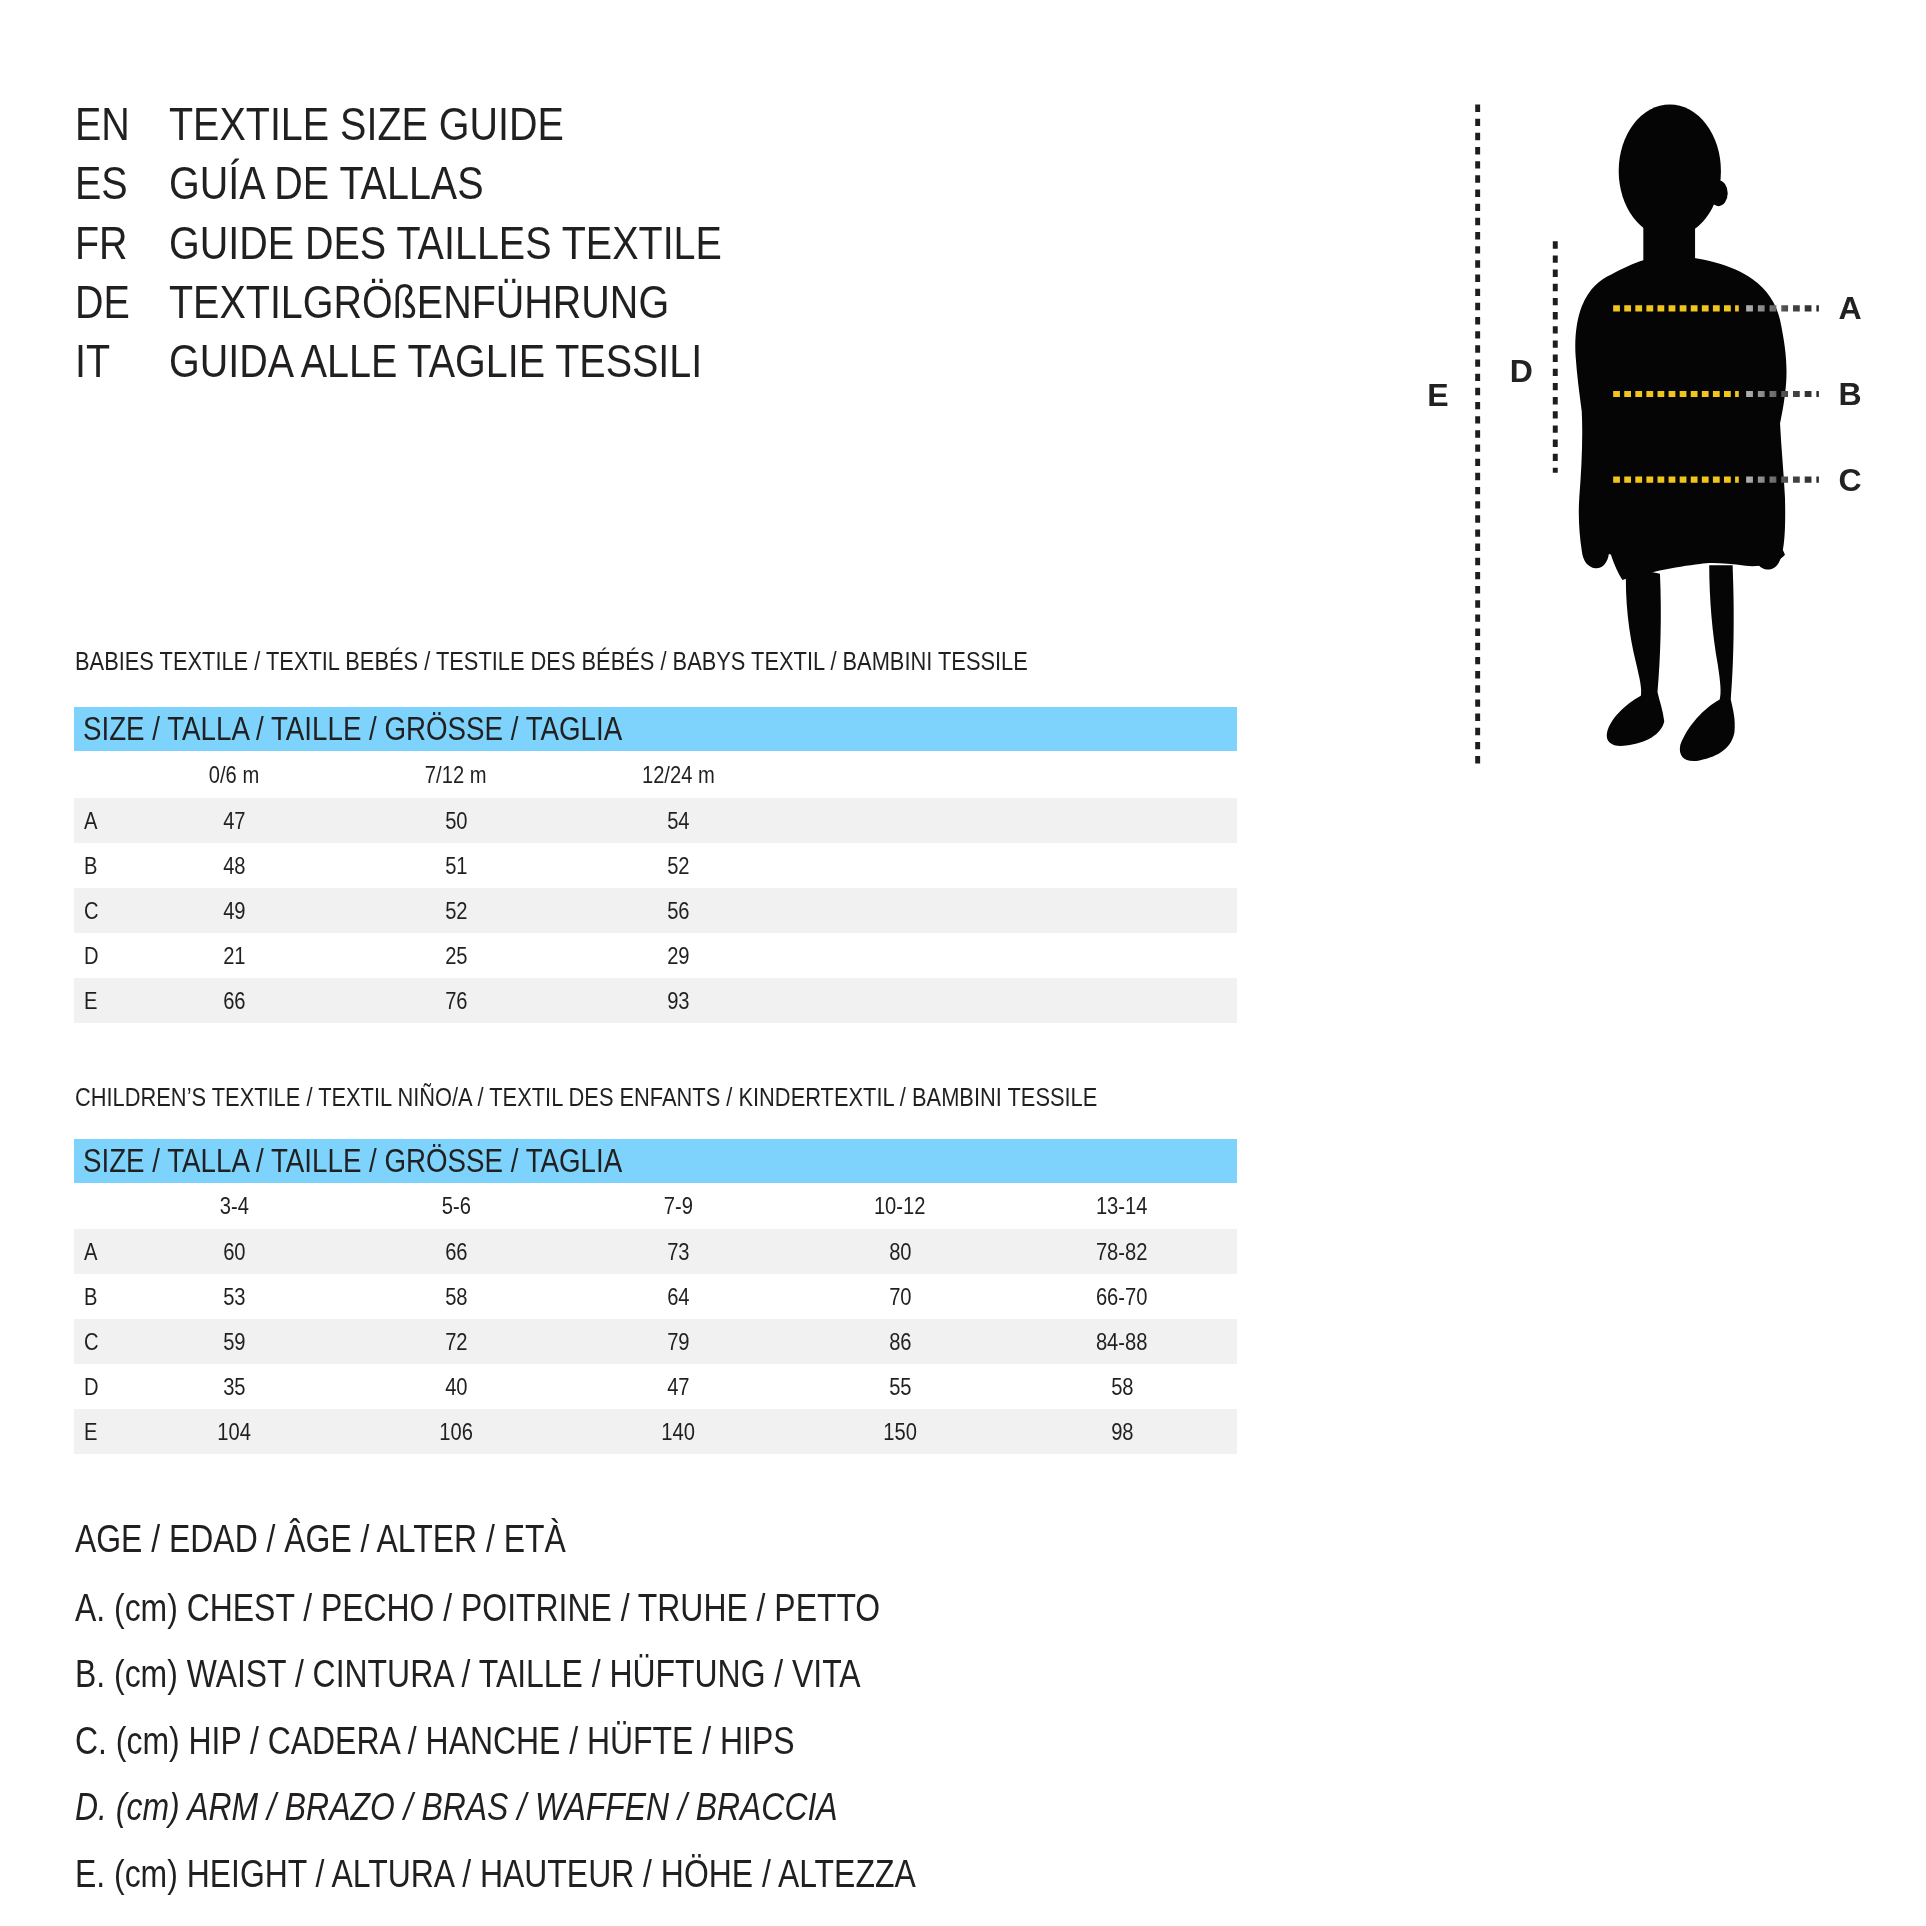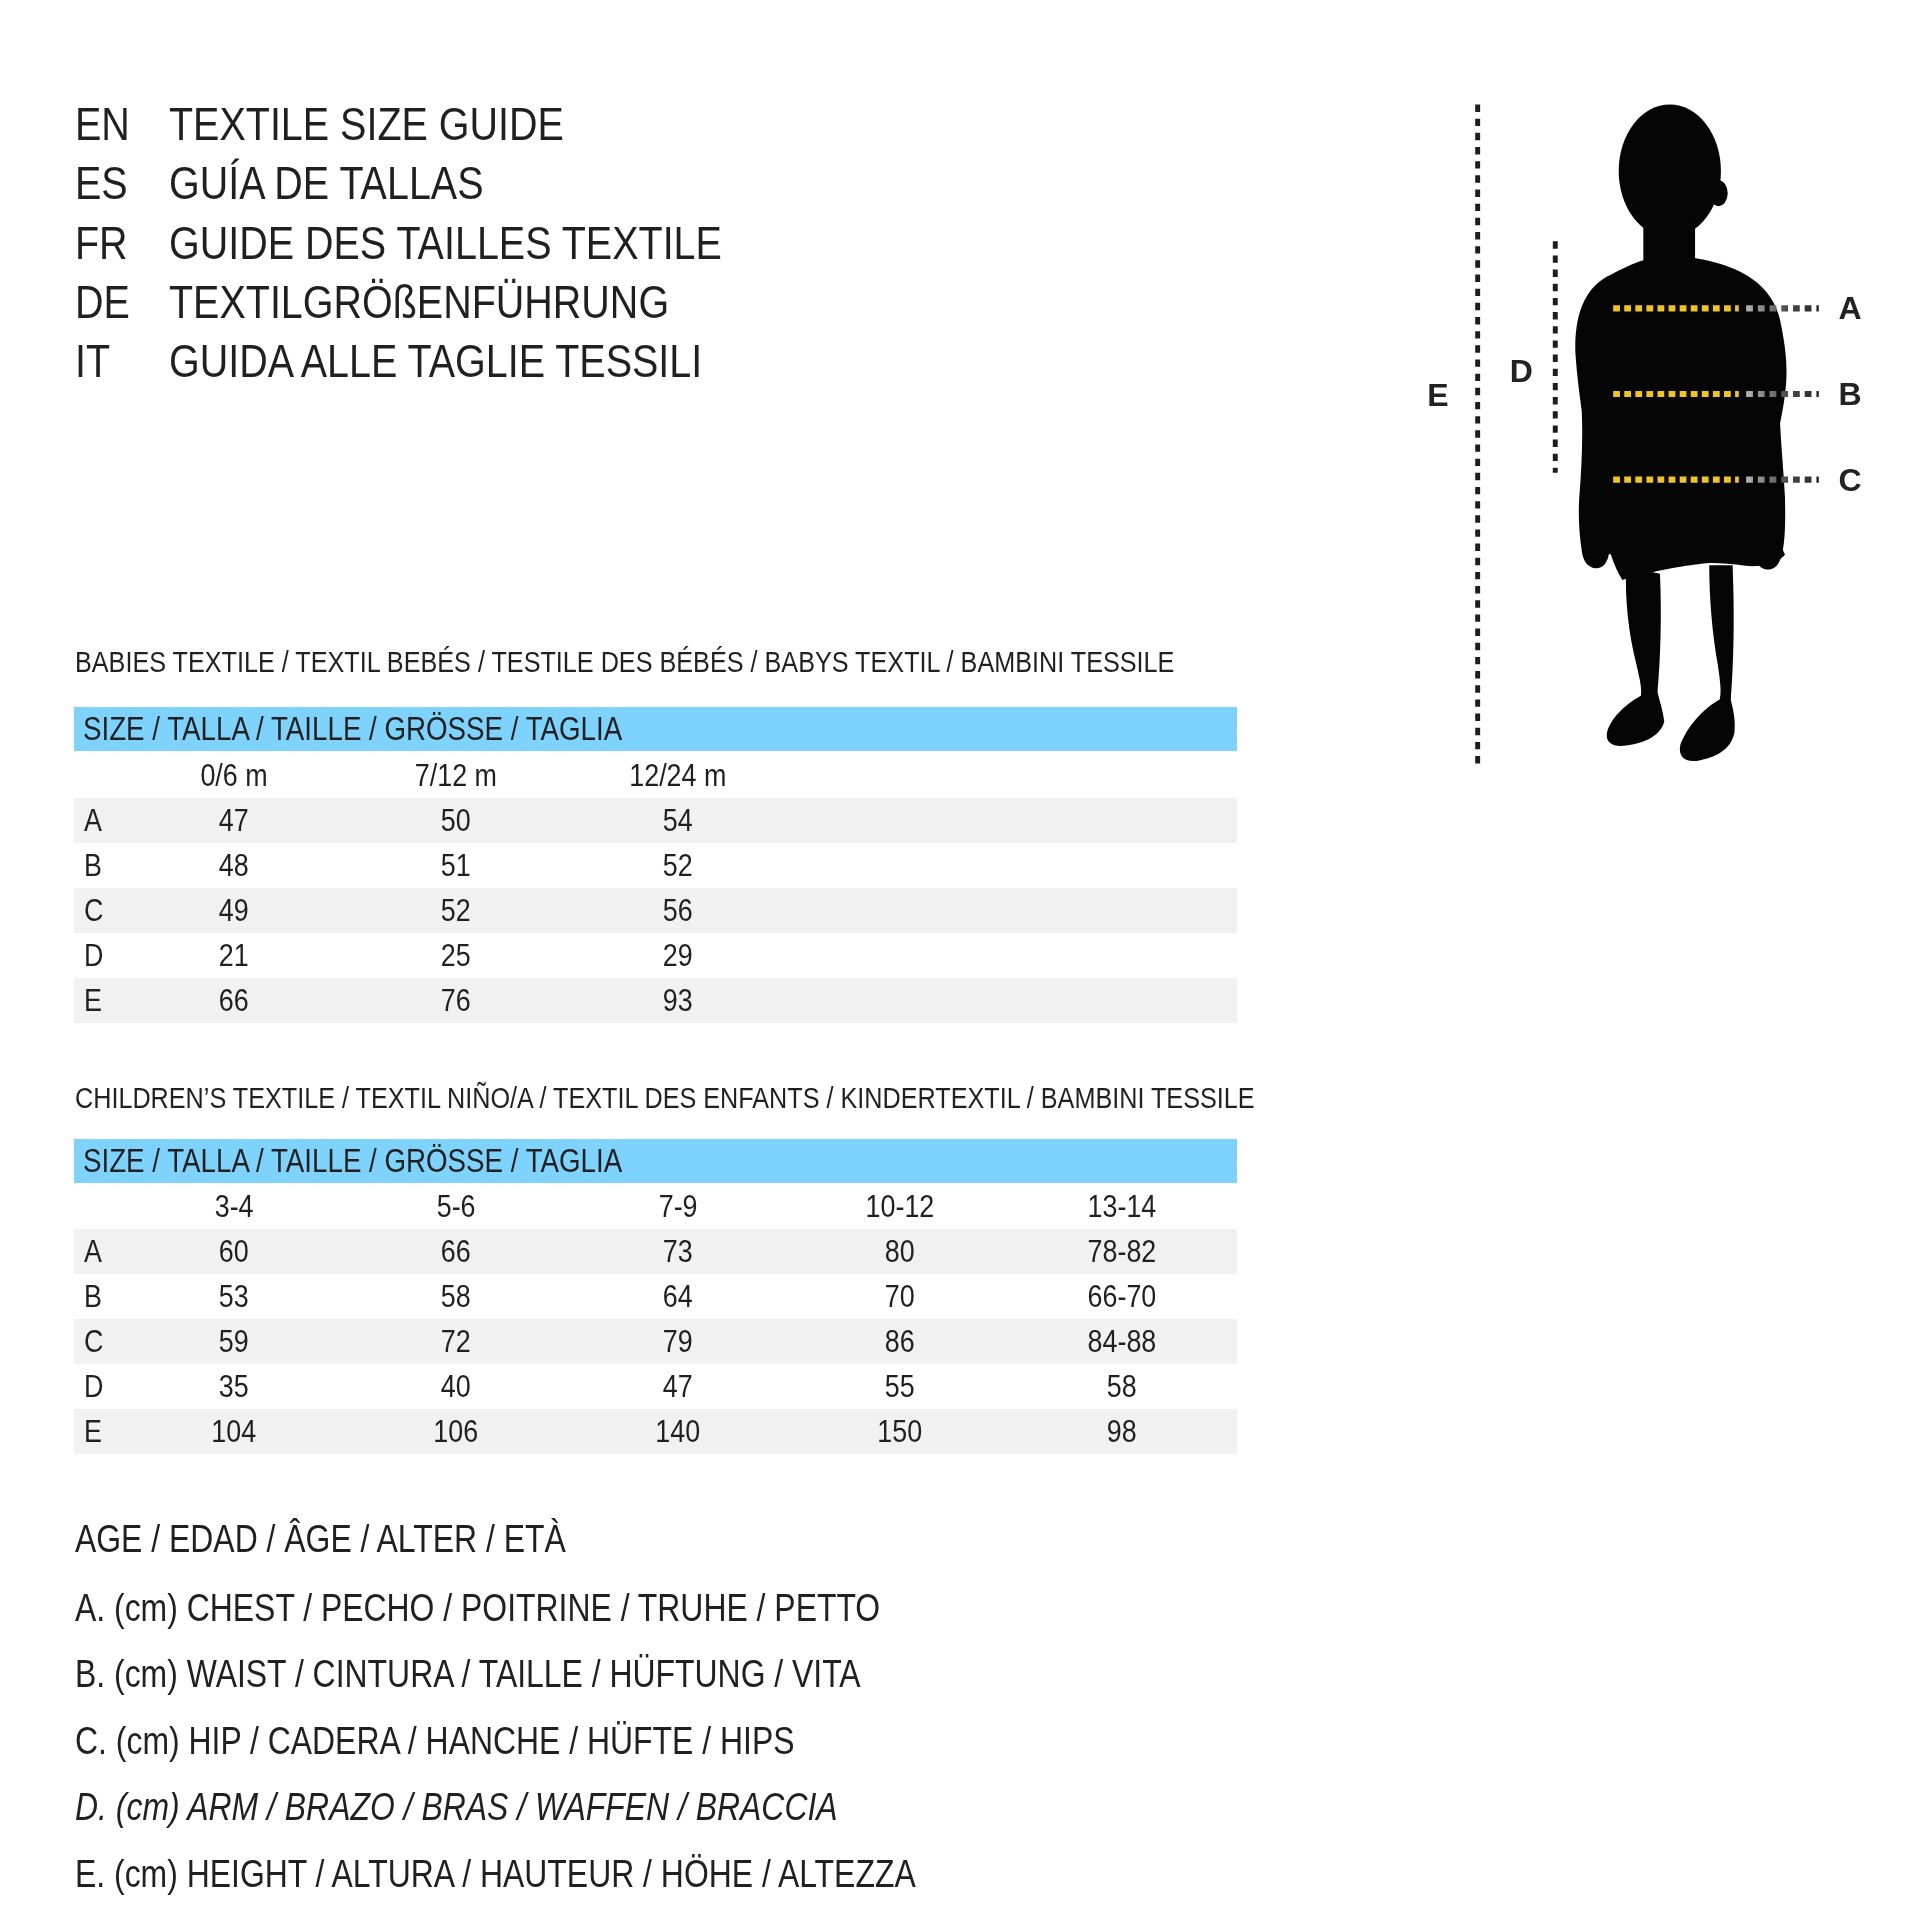--- a/index.html
+++ b/index.html
@@ -19,7 +19,7 @@
   .lang-title{position:absolute;left:169px;}
 
   
-  .section-title{position:absolute;left:75px;height:41px;display:flex;align-items:center;font-size:30px;}
+  .section-title{position:absolute;left:75px;height:41px;display:flex;align-items:center;font-size:26px;}
 
   
   .size-bar{position:absolute;left:74px;width:1163px;height:44px;background:#7dd3fc;

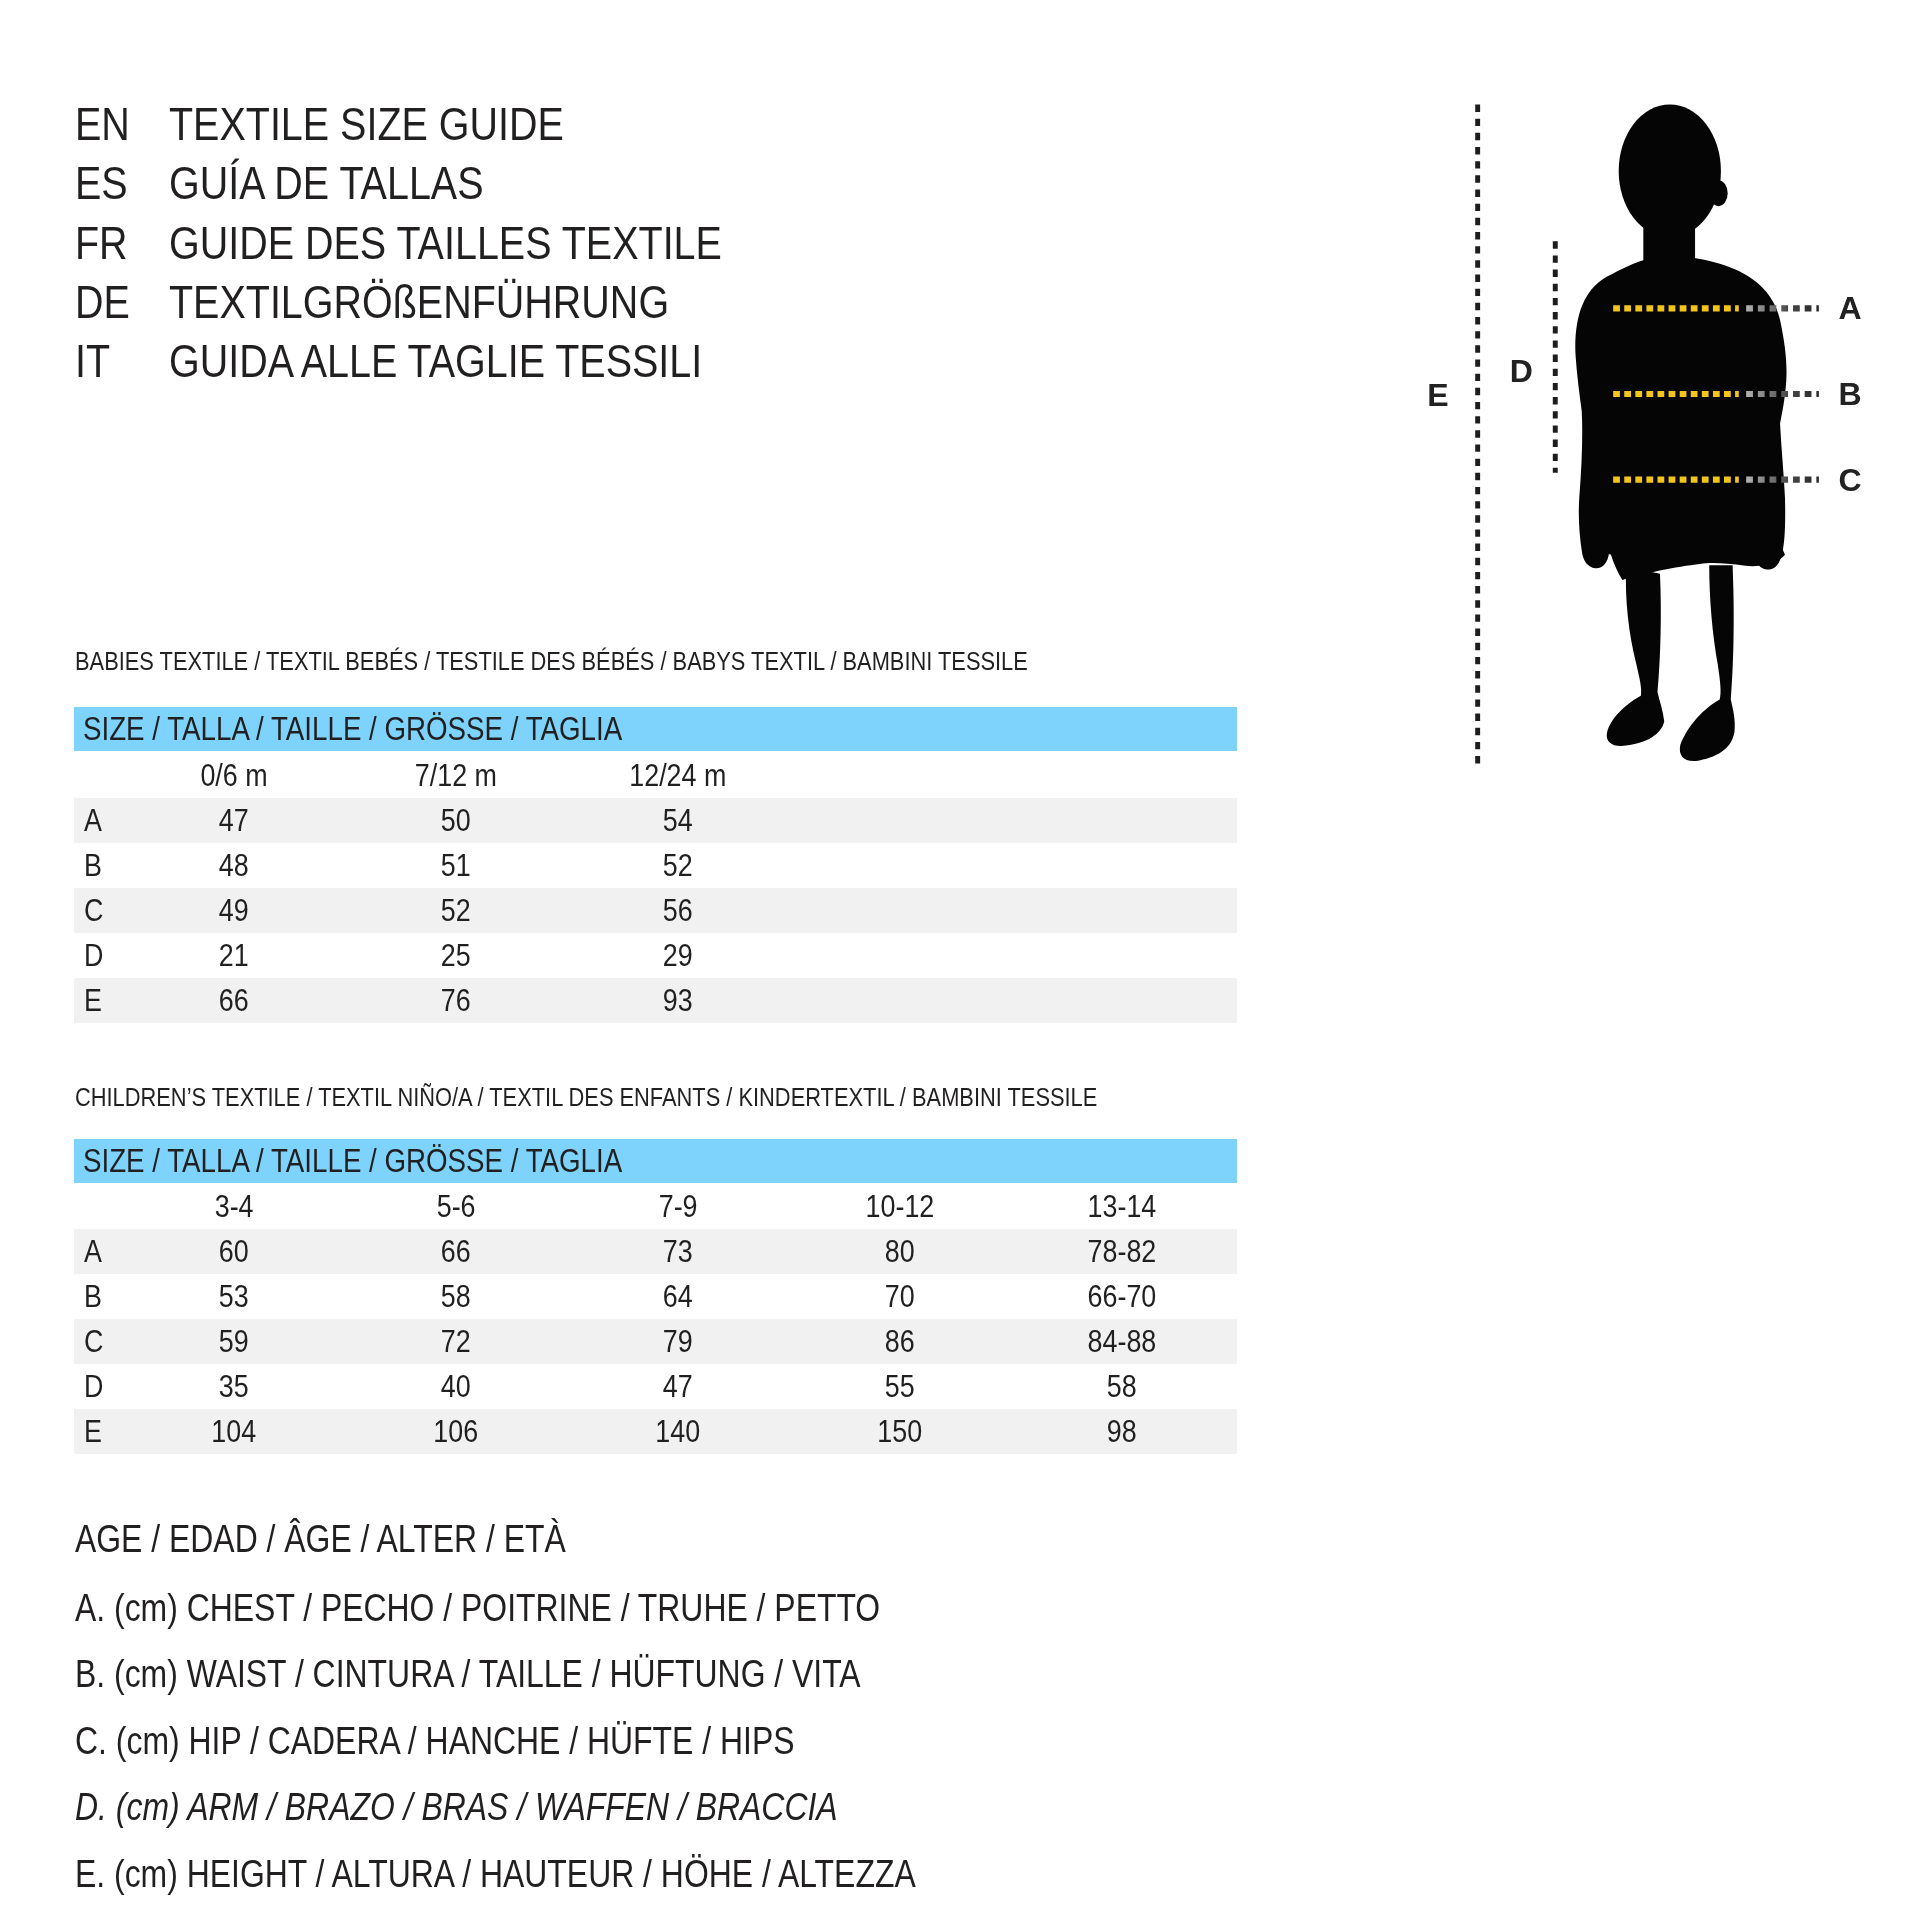--- a/index.html
+++ b/index.html
@@ -25,7 +25,7 @@
   .size-bar{position:absolute;left:74px;width:1163px;height:44px;background:#7dd3fc;
             display:flex;align-items:center;font-size:33px;}
   .size-bar .cx{margin-left:8.6px;}
-  .trow{position:absolute;left:74px;width:1163px;height:45px;display:flex;align-items:center;font-size:32px;}
+  .trow{position:absolute;left:74px;width:1163px;height:45px;display:flex;align-items:center;font-size:24px;}
   .trow.stripe{background:#f1f1f1;}
   .tlabel{width:49px;box-sizing:border-box;padding-left:10px;flex:0 0 auto;}
   .tcell{width:222px;flex:0 0 auto;text-align:center;}

